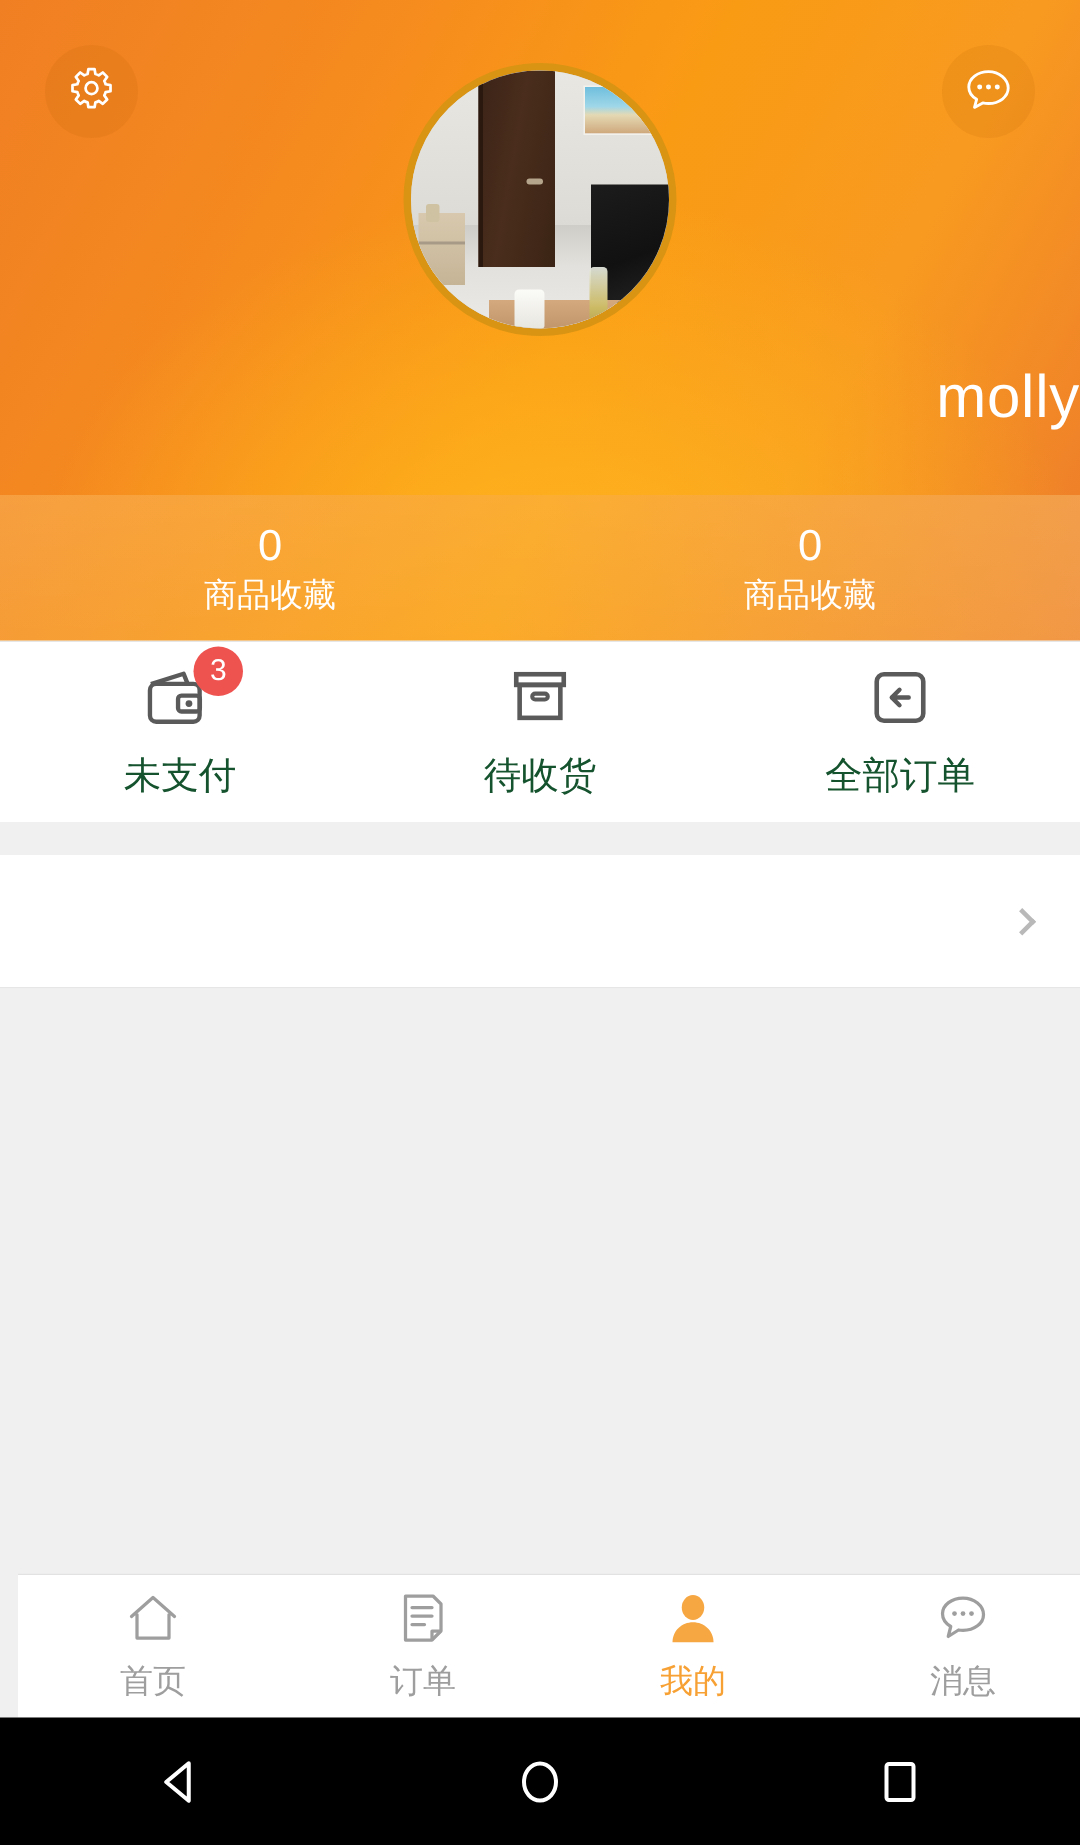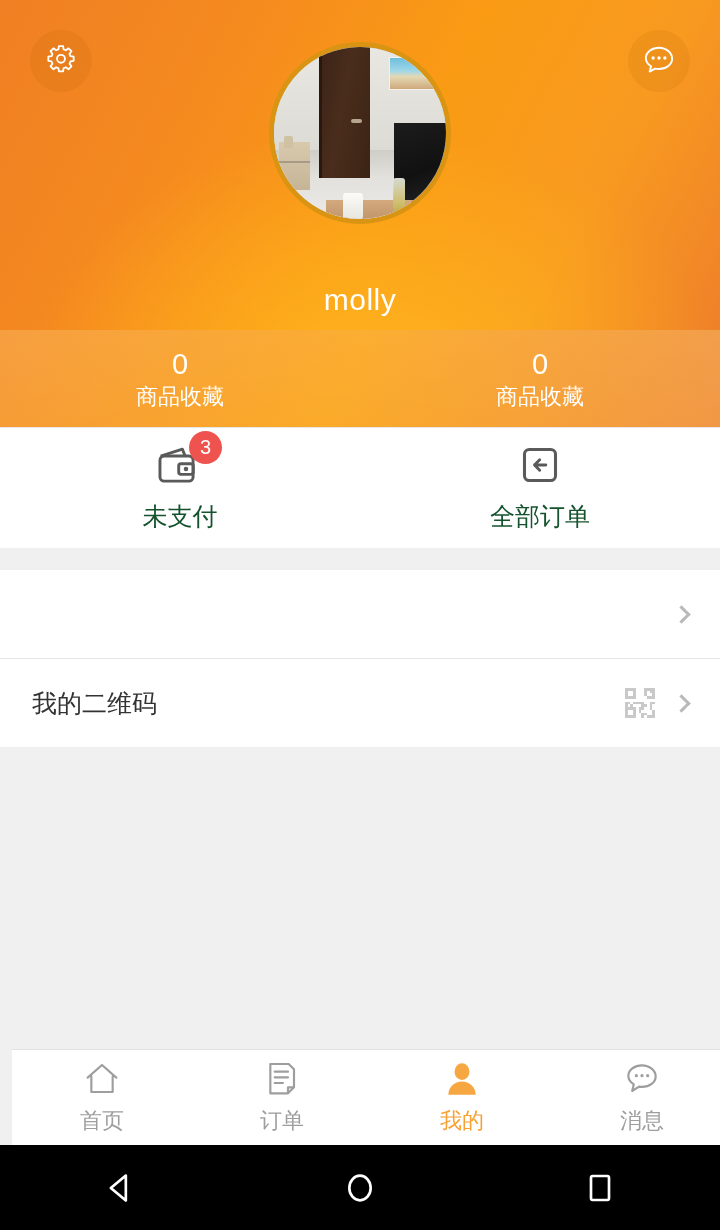--- a/index.html
+++ b/index.html
@@ -60,8 +60,8 @@
                   background:#cfc2a2; border-radius:2px; }
 
   .username {
-    position:absolute; left:0; right:0; top:243px; text-align:center;
-    color:#fff; font-size:30px; letter-spacing:.5px;margin-top:40px;
+    position:absolute; left:0; right:0; top:243px; text-align:right;
+    color:#fff; font-size:40px; letter-spacing:.5px;
   }
 
   

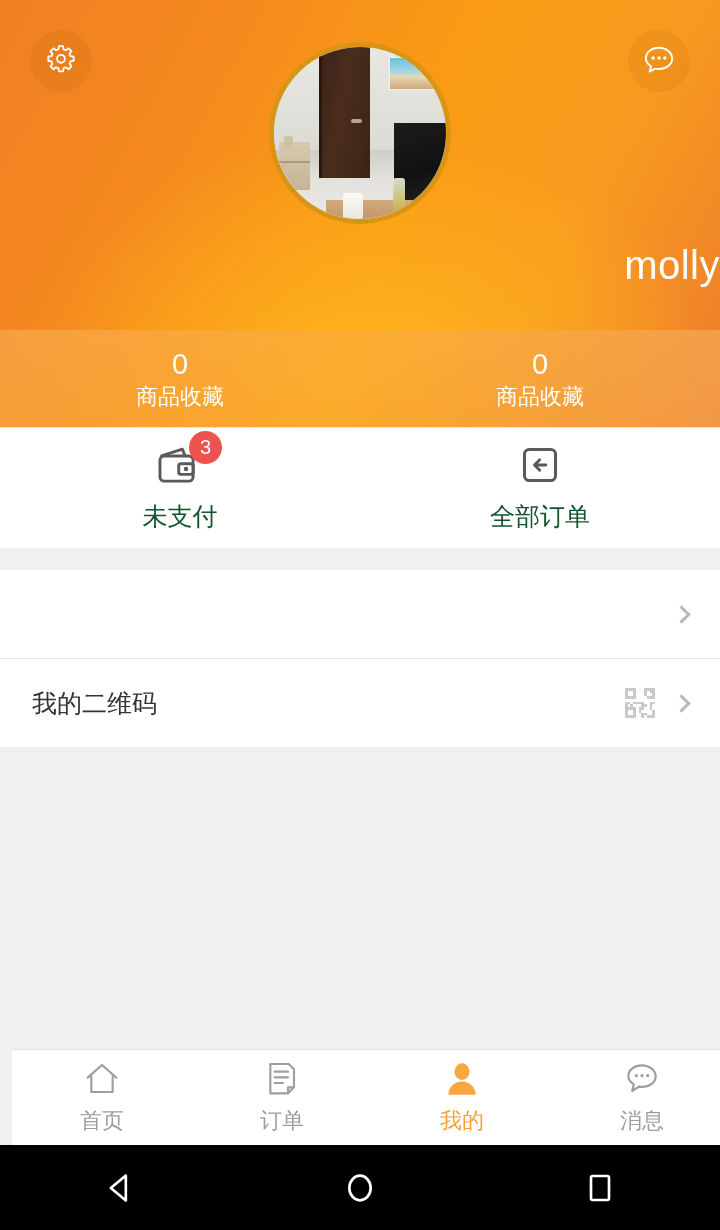--- a/index.html
+++ b/index.html
@@ -194,6 +194,16 @@
         <div class="tile-label">未支付</div>
       </div>
 
+      <div class="tile">
+        <div class="tile-icon">
+          <svg width="44" height="42" viewBox="0 0 26 26">
+            <rect x="3.2" y="3.4" width="19.6" height="4.4" fill="none" stroke="#5a5a5a" stroke-width="1.9"></rect>
+            <rect x="4.6" y="7.8" width="16.8" height="13.6" fill="none" stroke="#5a5a5a" stroke-width="1.9"></rect>
+            <rect x="9.8" y="11.4" width="6.4" height="2.4" rx="1.2" fill="none" stroke="#5a5a5a" stroke-width="1.7"></rect>
+          </svg>
+        </div>
+        <div class="tile-label">待收货</div>
+      </div>
 
       <div class="tile">
         <div class="tile-icon">

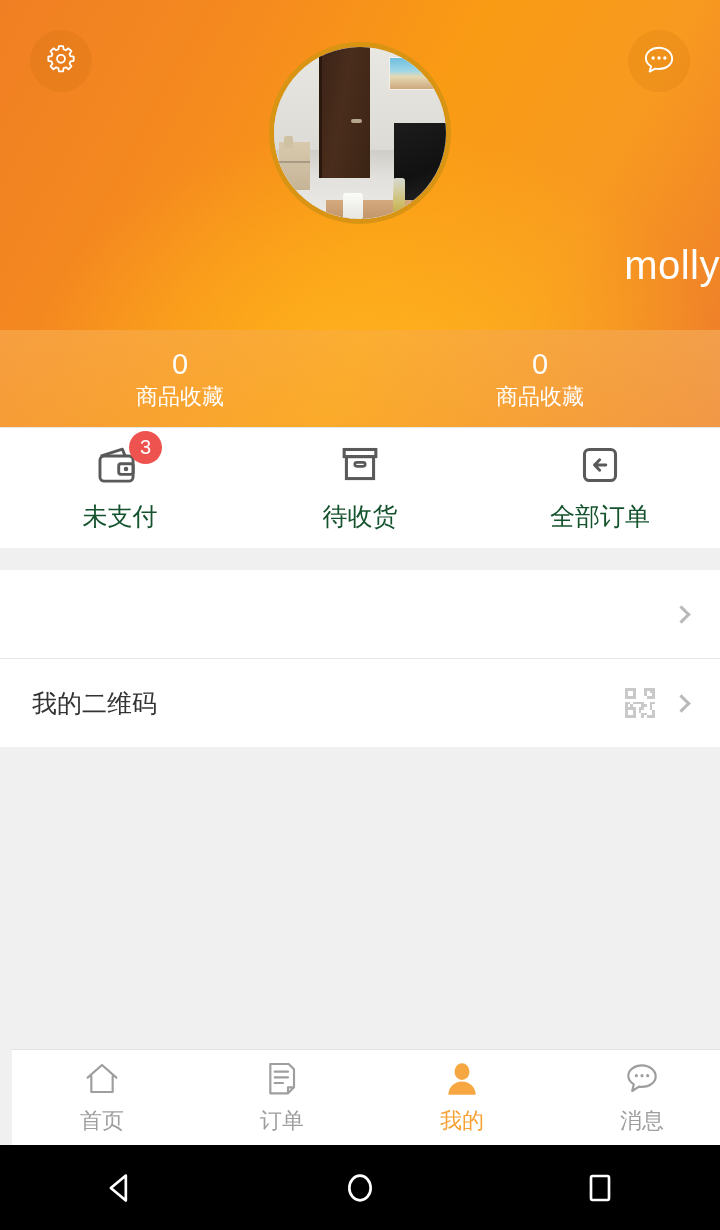--- a/index.html
+++ b/index.html
@@ -227,21 +227,6 @@
     </div>
     <div class="hairline"></div>
 
-    <div class="row">
-      <div class="row-title">我的二维码</div>
-      <div class="row-spacer"></div>
-      <svg class="qr-icon" viewBox="0 0 11 11" shape-rendering="crispEdges">
-        <g fill="#c9c9c9">
-          <path d="M0 0h4v4H0zm1 1v2h2V1z"></path>
-          <path d="M7 0h4v1H7zM7 1h1v2H7zM9 1h2v1H9zM10 2h1v2h-1zM8 3h2v1H8z"></path>
-          <path d="M0 7h4v4H0zm1 1v2h2V8z"></path>
-          <path d="M0 5h2v1H0zM3 5h3v1H3zM0 6h1v1H0zM2 6h1v1H2z"></path>
-          <path d="M6 5h1v3H6zM7 6h1v1H7zM5 7h1v2H5zM6 9h2v1H6zM9 5h2v1H9zM9 6h1v2H9z"></path>
-          <path d="M6 10h1v1H6zM8 10h3v1H8zM10 8h1v2h-1z"></path>
-        </g>
-      </svg>
-      <span class="chev"></span>
-    </div>
   </div>
 
   <div class="spacer" style="height:192px"></div>

